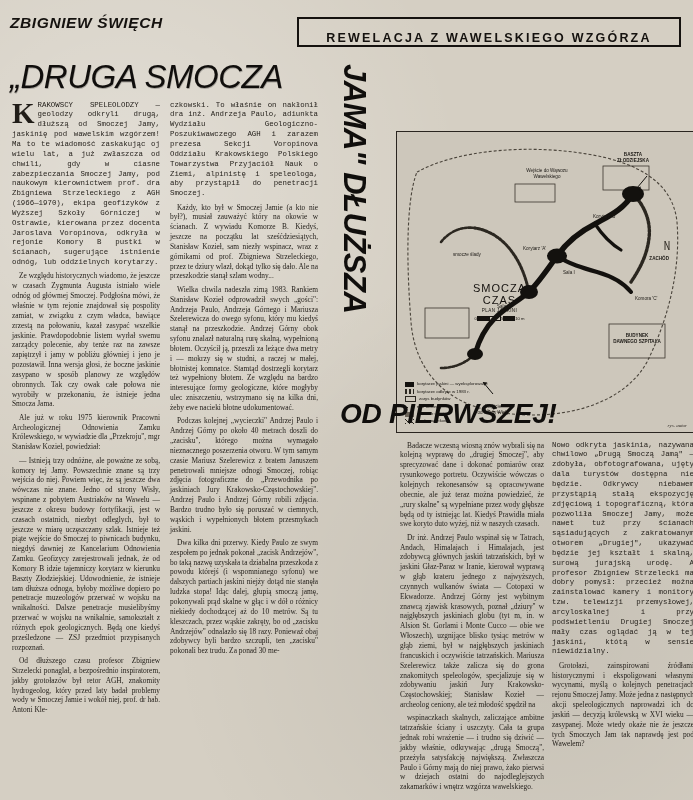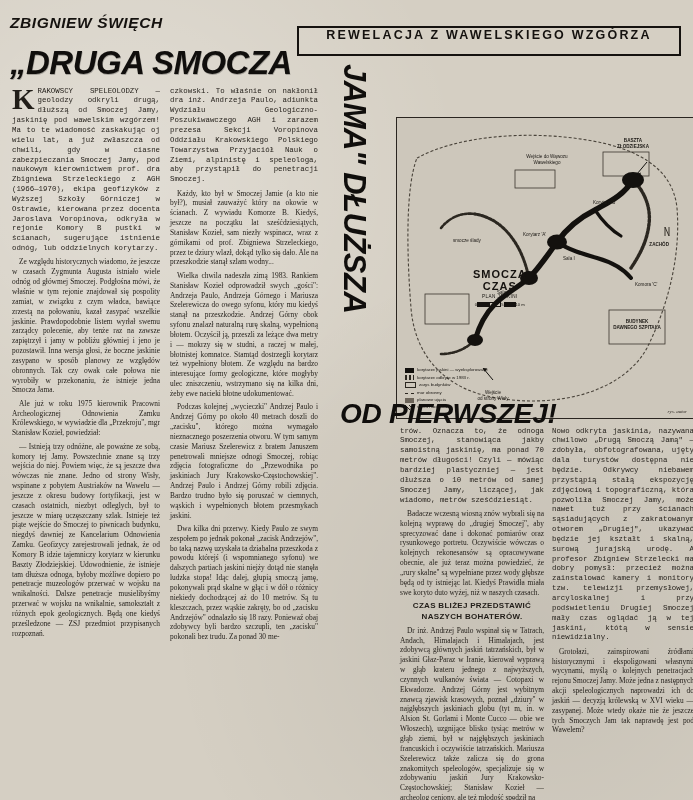--- a/index.html
+++ b/index.html
@@ -35,10 +35,10 @@
     color:#15120f;
   }
   .banner{
-    position:absolute;right:0;top:16px;
+    position:absolute;right:0;top:7px;
     width:380px;height:26px;
     border:2px solid #15120f;
-    display:flex;align-items:flex-start;justify-content:center;
+    display:flex;align-items:flex-end;justify-content:center;
   }
   .banner span{
     font-family:"Liberation Sans", sans-serif;

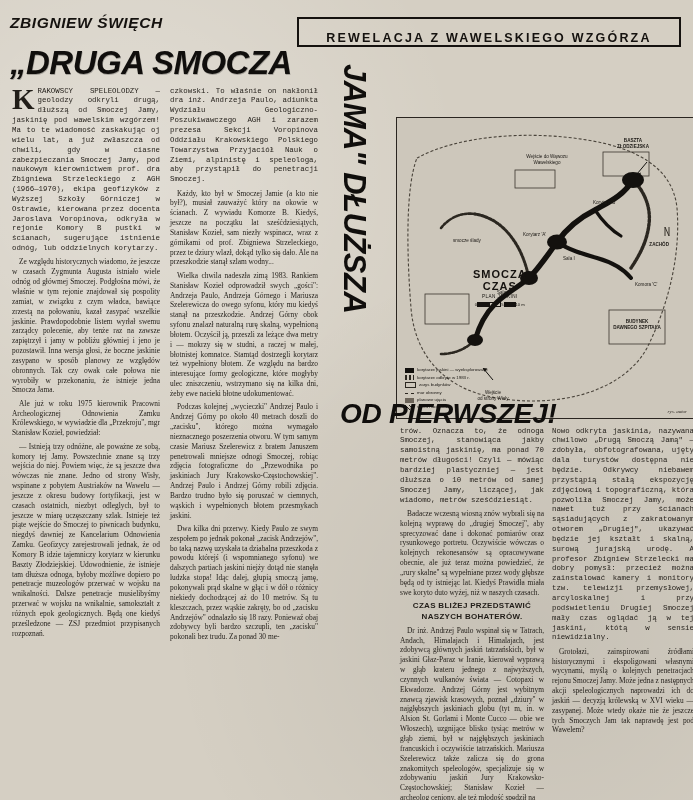--- a/index.html
+++ b/index.html
@@ -48,9 +48,9 @@
     color:#15120f;
   }
   .headline{
-    margin-top:2px;
-    font-family:"Liberation Sans", sans-serif;
-    font-weight:bold;
+    margin-top:16px;
+    font-family:"Liberation Sans", sans-serif;
+    font-weight:normal;
     font-style:italic;
     font-size:33px;
     letter-spacing:-0.5px;

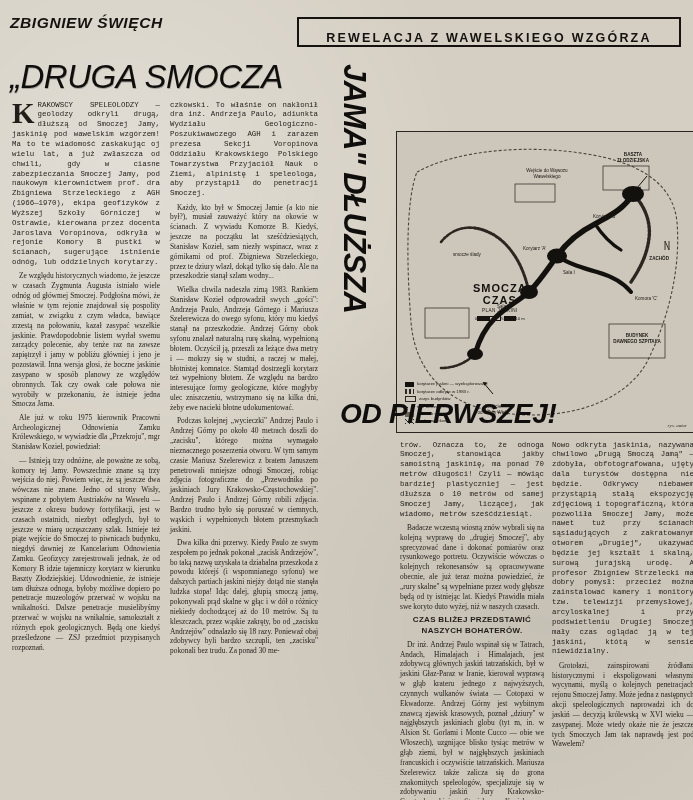--- a/index.html
+++ b/index.html
@@ -163,7 +163,7 @@
     font-family:"Liberation Sans", sans-serif;
     color:#15120f;
   }
-  .tb-main{font-size:11px;font-weight:bold;letter-spacing:1px;line-height:1.1;}
+  .tb-main{font-size:11px;font-weight:normal;letter-spacing:1px;line-height:1.1;}
   .tb-sub{font-size:4.6px;letter-spacing:.4px;margin-top:2px;}
   .scalebar{margin-top:3px;display:flex;align-items:center;justify-content:center;font-size:4.2px;}
   .scaleseg{width:10px;height:3px;border:.5px solid #15120f;}

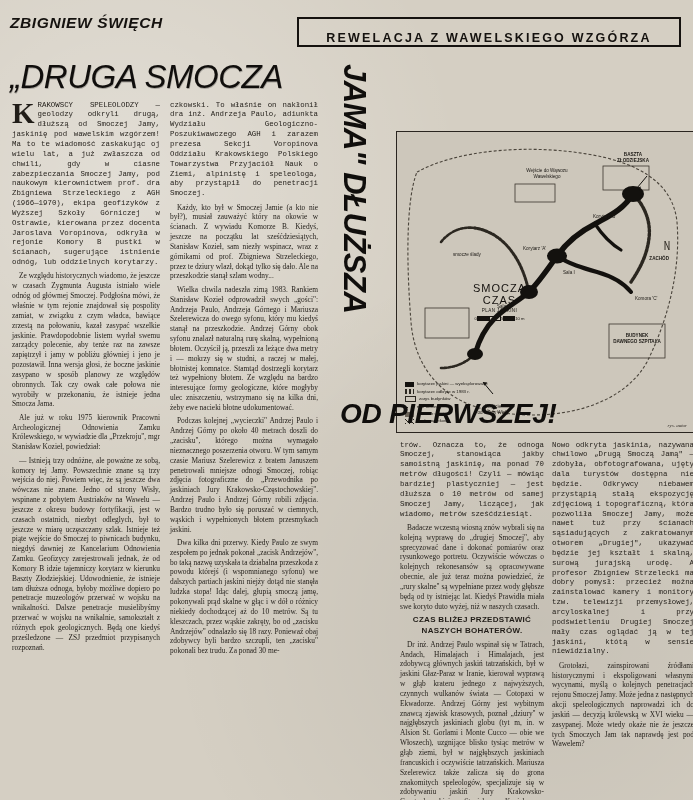--- a/index.html
+++ b/index.html
@@ -307,7 +307,6 @@
     </div>
 
     <div class="col c3">
-      <p class="noind">trów. Oznacza to, że odnoga Smoczej, stanowiąca jakby samoistną jaskinię, ma ponad 70 metrów długości! Czyli — mówiąc bardziej plastyczniej — jest dłuższa o 10 metrów od samej Smoczej Jamy, liczącej, jak wiadomo, metrów sześćdziesiąt.</p>
       <p>Badacze wczesną wiosną znów wybrali się na kolejną wyprawę do „drugiej Smoczej", aby sprecyzować dane i dokonać pomiarów oraz rysunkowego portretu. Oczywiście wówczas o kolejnych rekonesansów są opracowywane obecnie, ale już teraz można powiedzieć, że „rury skalne" są wypełniane przez wody głębsze będą od ty istniejąc lat. Kiedyś Prawidła miała swe koryto duto wyżej, niż w naszych czasach.</p>
       <p class="subhead">CZAS BLIŻEJ PRZEDSTAWIĆ NASZYCH BOHATERÓW.</p>
       <p>Dr inż. Andrzej Paulo wspinał się w Tatrach, Andach, Himalajach i Himalajach, jest zdobywcą głównych jaskiń tatrzańskich, był w jaskini Głaz-Paraz w Iranie, kierował wyprawą w głąb krateru jednego z najwyższych, czynnych wulkanów świata — Cotopaxi w Ekwadorze. Andrzej Górny jest wybitnym znawcą zjawisk krasowych, poznał „dziury" w najgłębszych jaskiniach globu (tyt m, in. w Alsion St. Gorlami i Monte Cucco — obie we Włoszech), uzgnijące blisko tysiąc metrów w głąb ziemi, był w najgłębszych jaskiniach francuskich i oczywiście tatrzańskich. Mariusza Szelerewicz także zalicza się do grona znakomitych speleologów, specjalizuje się w zdobywaniu jaskiń Jury Krakowsko-Częstochowskiej; Stanisław Kozieł — archeolog ceniony, ale też młodość spędził na</p>

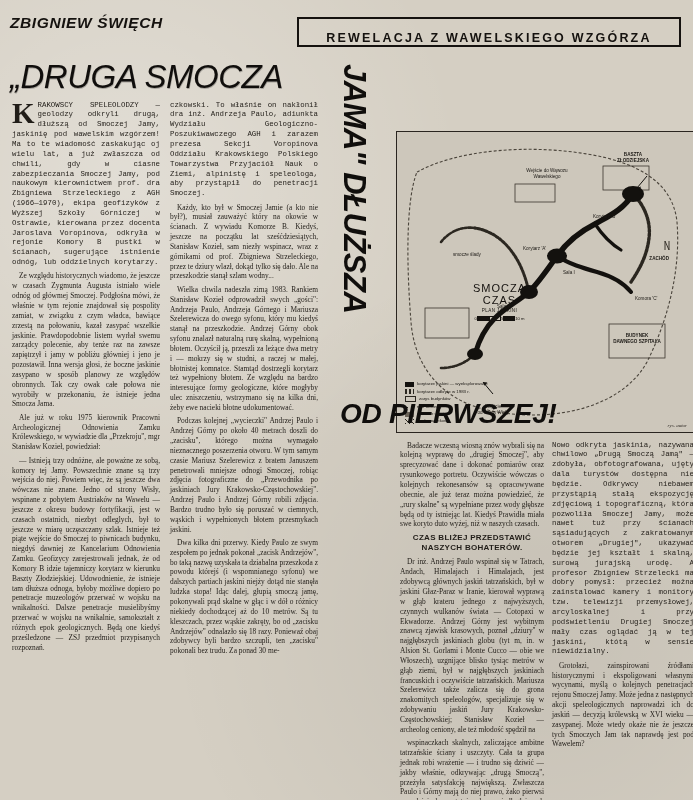--- a/index.html
+++ b/index.html
@@ -308,7 +308,6 @@
 
     <div class="col c3">
       <p>Badacze wczesną wiosną znów wybrali się na kolejną wyprawę do „drugiej Smoczej", aby sprecyzować dane i dokonać pomiarów oraz rysunkowego portretu. Oczywiście wówczas o kolejnych rekonesansów są opracowywane obecnie, ale już teraz można powiedzieć, że „rury skalne" są wypełniane przez wody głębsze będą od ty istniejąc lat. Kiedyś Prawidła miała swe koryto duto wyżej, niż w naszych czasach.</p>
-      <p class="subhead">CZAS BLIŻEJ PRZEDSTAWIĆ NASZYCH BOHATERÓW.</p>
       <p>Dr inż. Andrzej Paulo wspinał się w Tatrach, Andach, Himalajach i Himalajach, jest zdobywcą głównych jaskiń tatrzańskich, był w jaskini Głaz-Paraz w Iranie, kierował wyprawą w głąb krateru jednego z najwyższych, czynnych wulkanów świata — Cotopaxi w Ekwadorze. Andrzej Górny jest wybitnym znawcą zjawisk krasowych, poznał „dziury" w najgłębszych jaskiniach globu (tyt m, in. w Alsion St. Gorlami i Monte Cucco — obie we Włoszech), uzgnijące blisko tysiąc metrów w głąb ziemi, był w najgłębszych jaskiniach francuskich i oczywiście tatrzańskich. Mariusza Szelerewicz także zalicza się do grona znakomitych speleologów, specjalizuje się w zdobywaniu jaskiń Jury Krakowsko-Częstochowskiej; Stanisław Kozieł — archeolog ceniony, ale też młodość spędził na</p>
       <p>wspinaczkach skalnych, zaliczające ambitne tatrzańskie ściany i uszczyty. Cała ta grupa jednak robi wrażenie — i trudno się dziwić — jakby właśnie, odkrywając „drugą Smoczą", przeżyła satysfakcję największą. Zwłaszcza Paulo i Górny mają do niej prawo, żako pierwsi w dziejach ostatni do najodleglejszych zakamarków i wnętrz wzgórza wawelskiego.</p>
     </div>

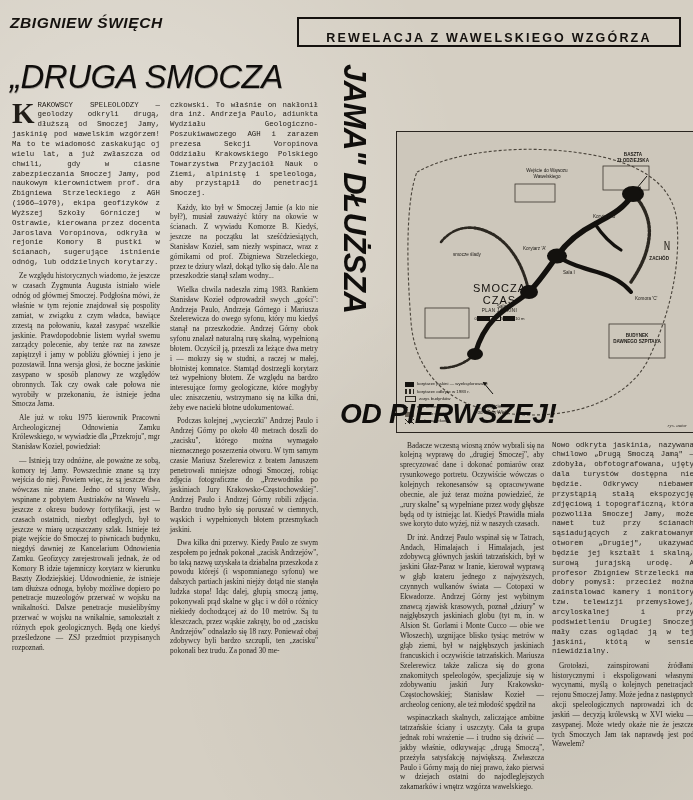--- a/index.html
+++ b/index.html
@@ -296,6 +296,7 @@
       <p>Ze względu historycznych wiadomo, że jeszcze w czasach Zygmunta Augusta istniało wiele odnóg od główmej Smoczej. Podgłośna mówi, że właśnie w tym rejonie znajdował się pospolity zamiat, w związku z czym władca, bawiące zrzestą na połowaniu, kazał zasypać wszelkie jaskinie. Prawdopodobnie listem wyrłał swemu zarządcy polecenie, aby tenże raz na zawsze zapiętrzył i jamy w pobliżu główniej i jeno je pozostawił. Inna wersja głosi, że boczne jaskinie zasypano w sposób planowy ze względów obronnych. Tak czy owak całe połowa nie wyrobiły w przekonaniu, że istnieje jedna Smocza Jama.</p>
       <p>Ale już w roku 1975 kierownik Pracowni Archeologicznej Odnowienia Zamku Królewskiego, w wywiadzie dla „Przekroju", mgr Stanisław Kozieł, powiedział:</p>
       <p>— Istnieją trzy odnóżne, ale poważne ze sobą, komory tej Jamy. Powszechnie znane są trzy wejścia do niej. Powiem więc, że są jeszcze dwa wówczas nie znane. Jedno od strony Wisły, wspinane z pobytem Austriaków na Wawelu — jeszcze z okresu budowy fortyfikacji, jest w czasach ostatnich, niezbyt odleglych, był to jeszcze w miarę uczęszczany szlak. Istnieje też piąte wejście do Smoczej to piwnicach budynku, niegdyś dawniej ze Kancelarium Odnowienia Zamku. Geofizycy zarejestrowali jednak, że od Komory B idzie tajemniczy korytarz w kierunku Baszty Złodziejskiej. Udowodnienie, że istnieje tam dłuższa odnoga, byłoby możliwe dopiero po penetracje muzeologów przerwać w wojsku na wnikalności. Dalsze penetracje musielibyśmy przerwać w wojsku na wnikalnie, samokształt z różnych epok geologicznych. Będą one kiedyś prześledzone — ZSJ przedmiot przypisanych rozpoznań.</p>
+      <p>Od dłuższego czasu profesor Zbigniew Strzelecki ponaglał, a bezpośrednio inspiratorem, jakby grotołazów był retor AGH, znakomity hydrogeolog, który przed laty badał problemy wody w Smoczej Jamie i wokół niej, prof. dr hab. Antoni Kle-</p>
     </div>
 
     <div class="col c2">

